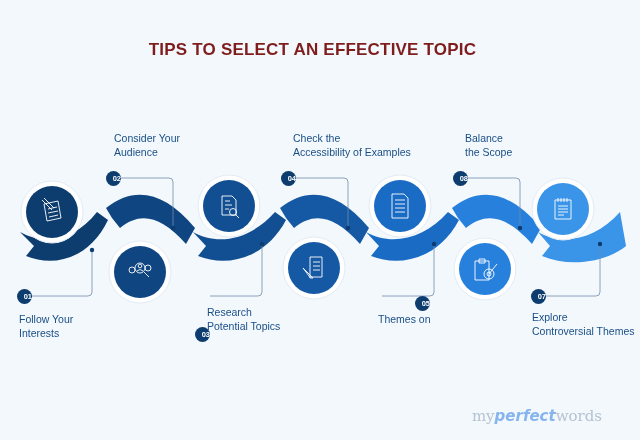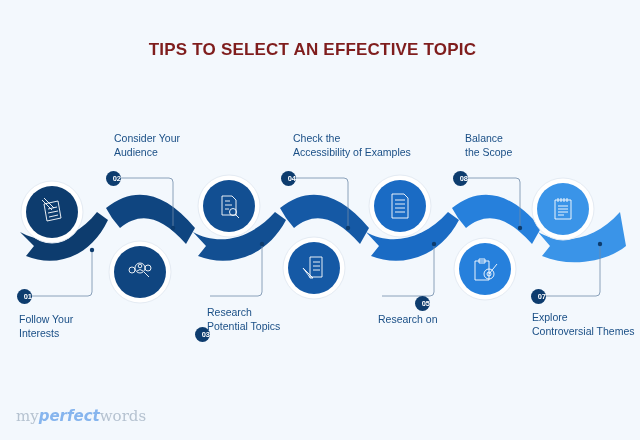--- a/index.html
+++ b/index.html
@@ -158,7 +158,7 @@
     <div>Accessibility of Examples</div>
 </div>
 <div class="label" style="left:378px;top:312px;">
-  <div>Research on</div>
+  <div>Themes on</div>
 </div>
 <div class="label" style="left:465px;top:131px;">
   <div>Balance</div>

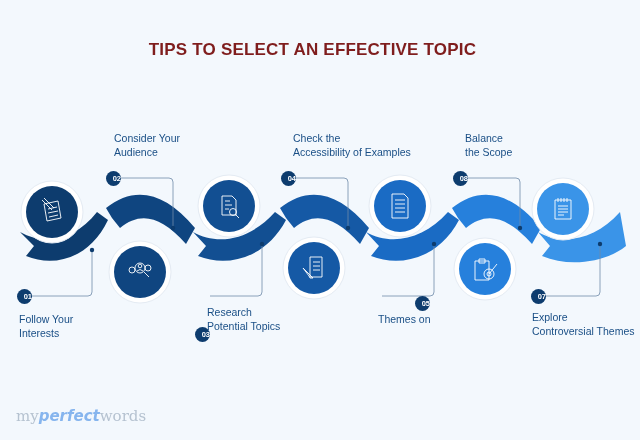--- a/index.html
+++ b/index.html
@@ -11,8 +11,8 @@
   .label { position:absolute; font-size:10.5px; line-height:14px; color:#1a4f86; white-space:nowrap; }
   .badge { position:absolute; width:15px; height:15px; border-radius:50%; background:#0d3c6e;
            color:#fff; font-size:7.5px; font-weight:bold; text-align:right; line-height:15px; }
-  .logo { position:absolute; right:0; left:0; top:407px; width:100%; text-align:left; padding-right:38px;
-          box-sizing:border-box; font-family:"DejaVu Serif", serif; font-size:15px; color:#b5c2d0;padding-left:16px; }
+  .logo { position:absolute; right:0; left:0; top:407px; width:100%; text-align:right; padding-right:38px;
+          box-sizing:border-box; font-family:"DejaVu Serif", serif; font-size:15px; color:#b5c2d0; }
   .logo .em { color:#86b5ee; font-weight:bold; font-style:italic; font-family:"DejaVu Sans", sans-serif; }
 </style>
 </head>

